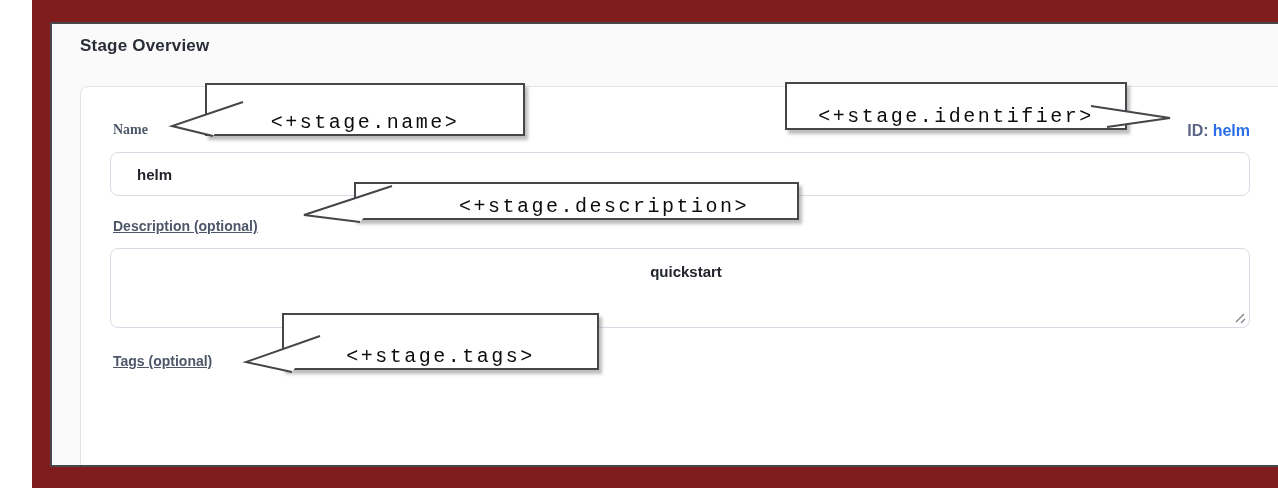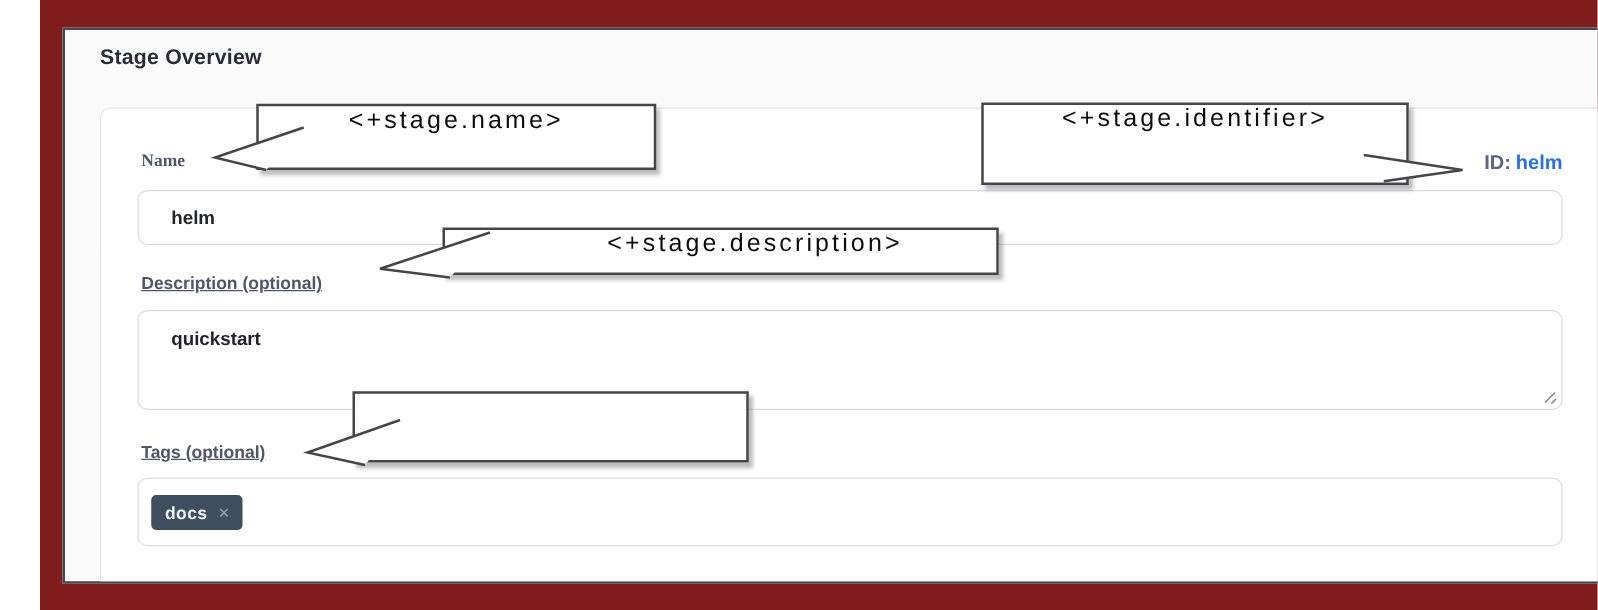--- a/index.html
+++ b/index.html
@@ -68,8 +68,8 @@
   .callout {
     position:absolute; background:#ffffff; border:2px solid #46464a;
     box-shadow:3px 4px 3px rgba(90,90,90,.40);
-    display:flex; align-items:flex-start; justify-content:center;
-    font-family:Liberation Sans, sans-serif;
+    display:flex; align-items:flex-end; justify-content:center;
+    font-family:Liberation Mono, monospace;
     font-size:20px; font-weight:400; letter-spacing:2.5px; color:#0d0d0d;
     z-index:5; white-space:nowrap;
   }

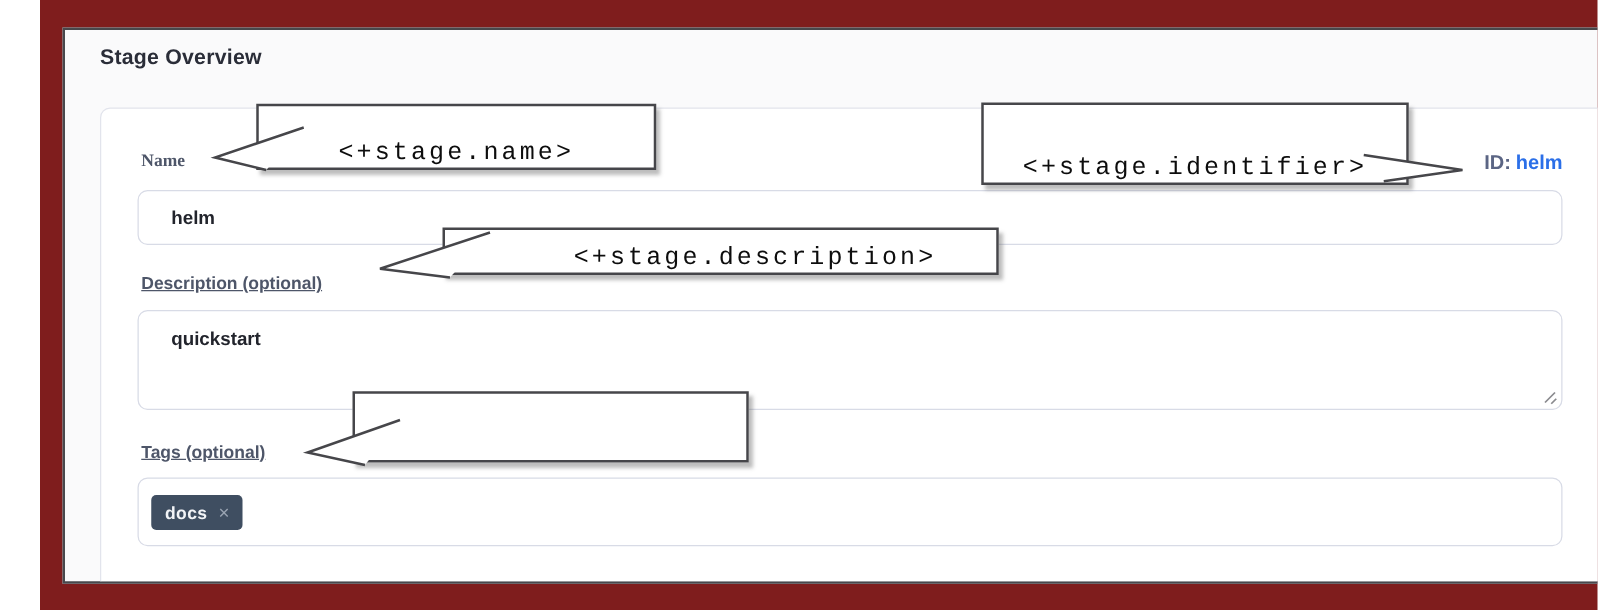--- a/index.html
+++ b/index.html
@@ -74,7 +74,7 @@
     z-index:5; white-space:nowrap;
   }
   .co-name { left:153px; top:59px;  width:320px; height:53px; }
-  .co-id   { left:733px; top:58px;  width:342px; height:66px; }
+  .co-id   { left:733px; top:58px;  width:342px; height:48px; }
   .co-desc { left:302px; top:158px; width:445px; height:38px; padding-left:55px; }
   .co-tags { left:230px; top:289px; width:317px; height:57px; }
 

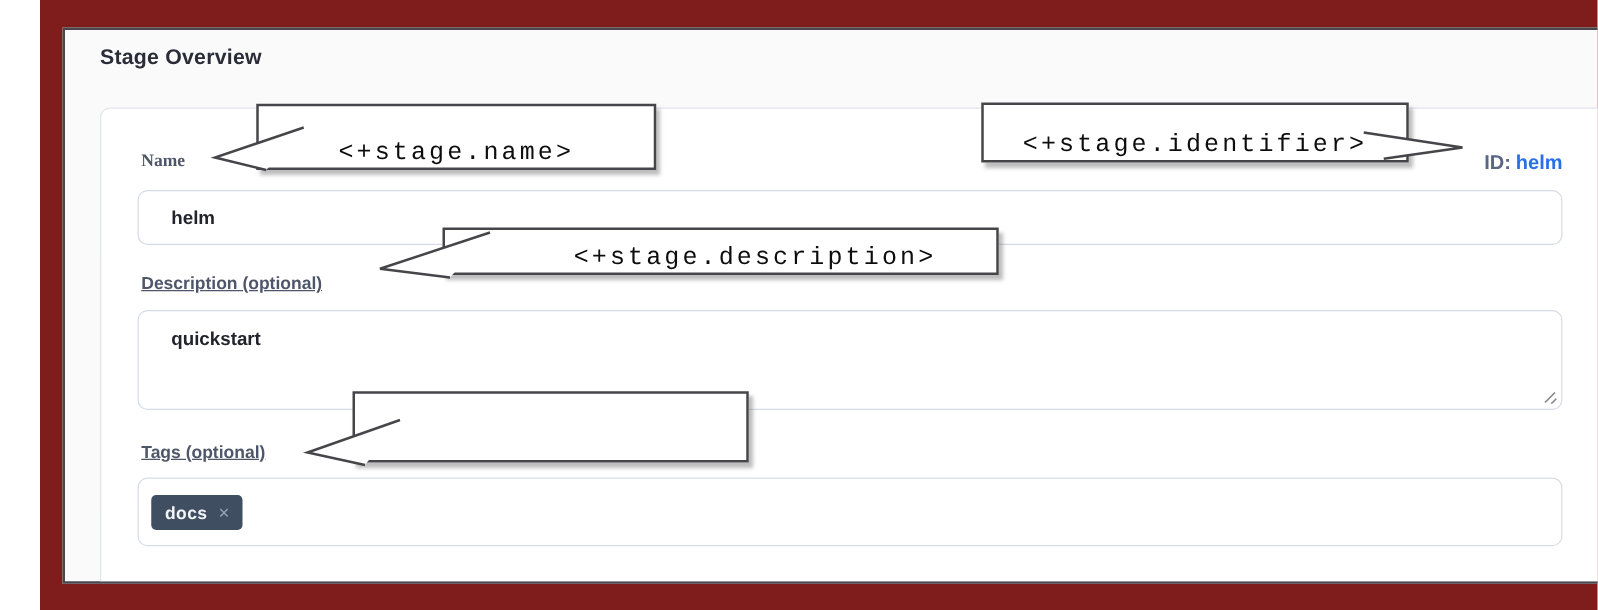--- a/index.html
+++ b/index.html
@@ -49,7 +49,7 @@
     width:100%; height:100%; border:1px solid #d8dbe6; border-radius:8px; background:#fff;
     font-family:"Liberation Sans", sans-serif;
     font-size:15px; font-weight:600; color:#22242c; padding:14px 14px 0 26px;
-    resize:none; outline:none; overflow:hidden;
+    resize:none; outline:none; overflow:hidden;text-align:center;
   }
   .resize-handle { position:absolute; right:4px; bottom:4px; width:12px; height:12px; cursor:nwse-resize; }
 

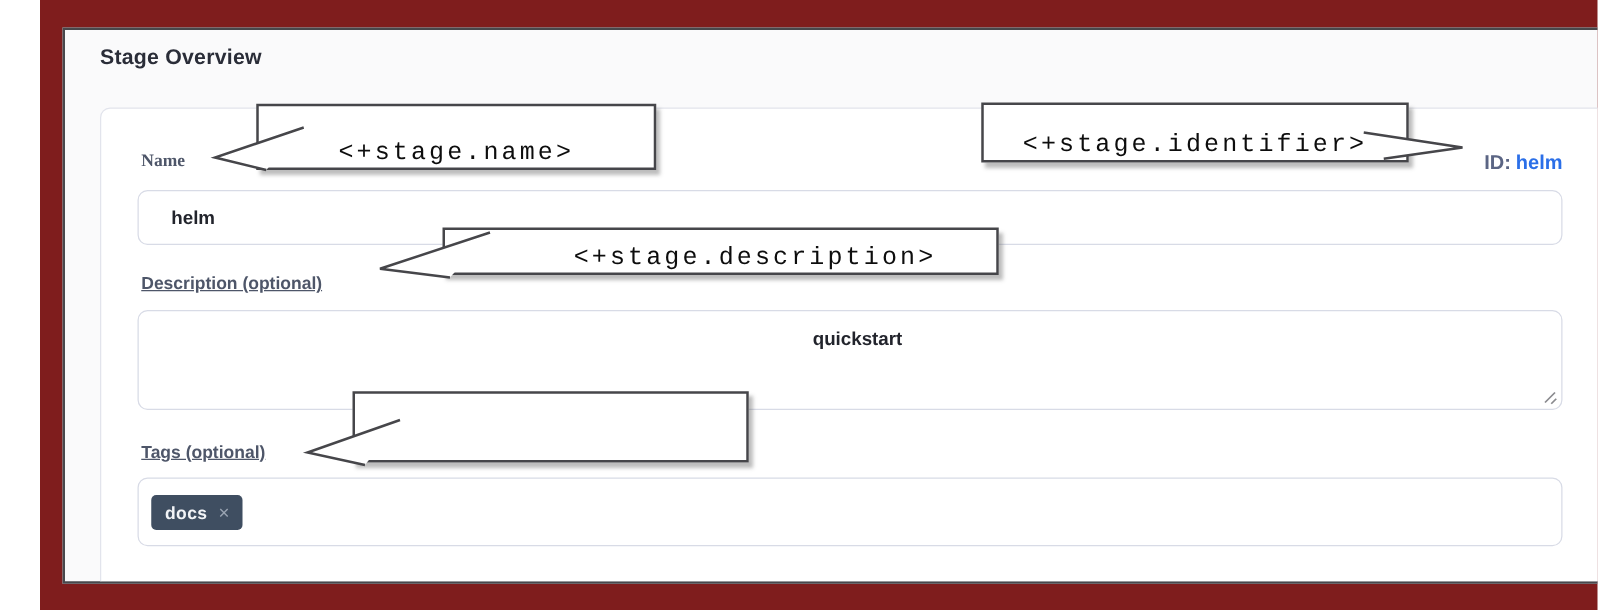--- a/index.html
+++ b/index.html
@@ -138,6 +138,7 @@
     </div>
 
     <div class="callout co-tags">
+      <span>&lt;+stage.tags&gt;</span>
       <svg class="tail tail-left" viewBox="0 0 100 46">
         <path d="M96,4 L22,30 L68,40"></path>
       </svg>

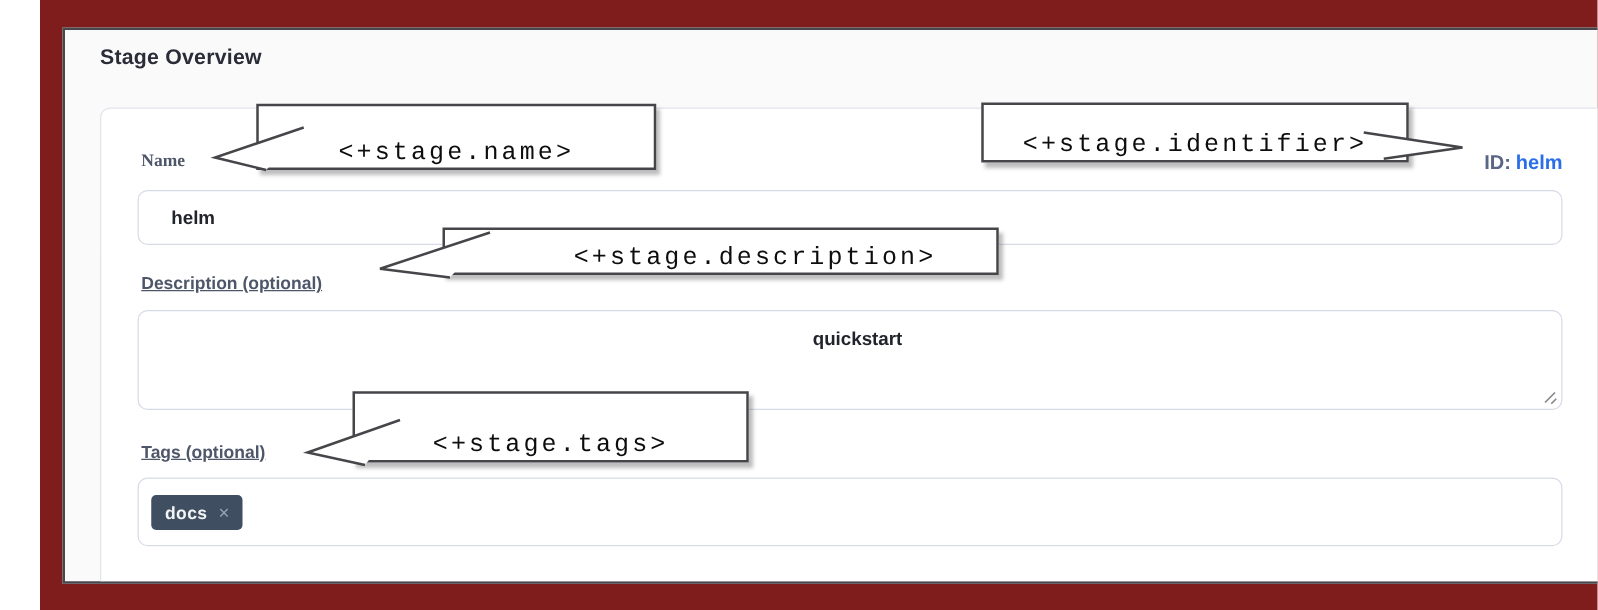--- a/index.html
+++ b/index.html
@@ -109,12 +109,6 @@
     </div>
 
     <label class="field-label label-tags">Tags (optional)</label>
-    <div class="tags-input">
-      <span class="tag-chip">
-        <span>docs</span>
-        <span class="chip-x">×</span>
-      </span>
-    </div>
 
     <div class="callout co-name">
       <span>&lt;+stage.name&gt;</span>

